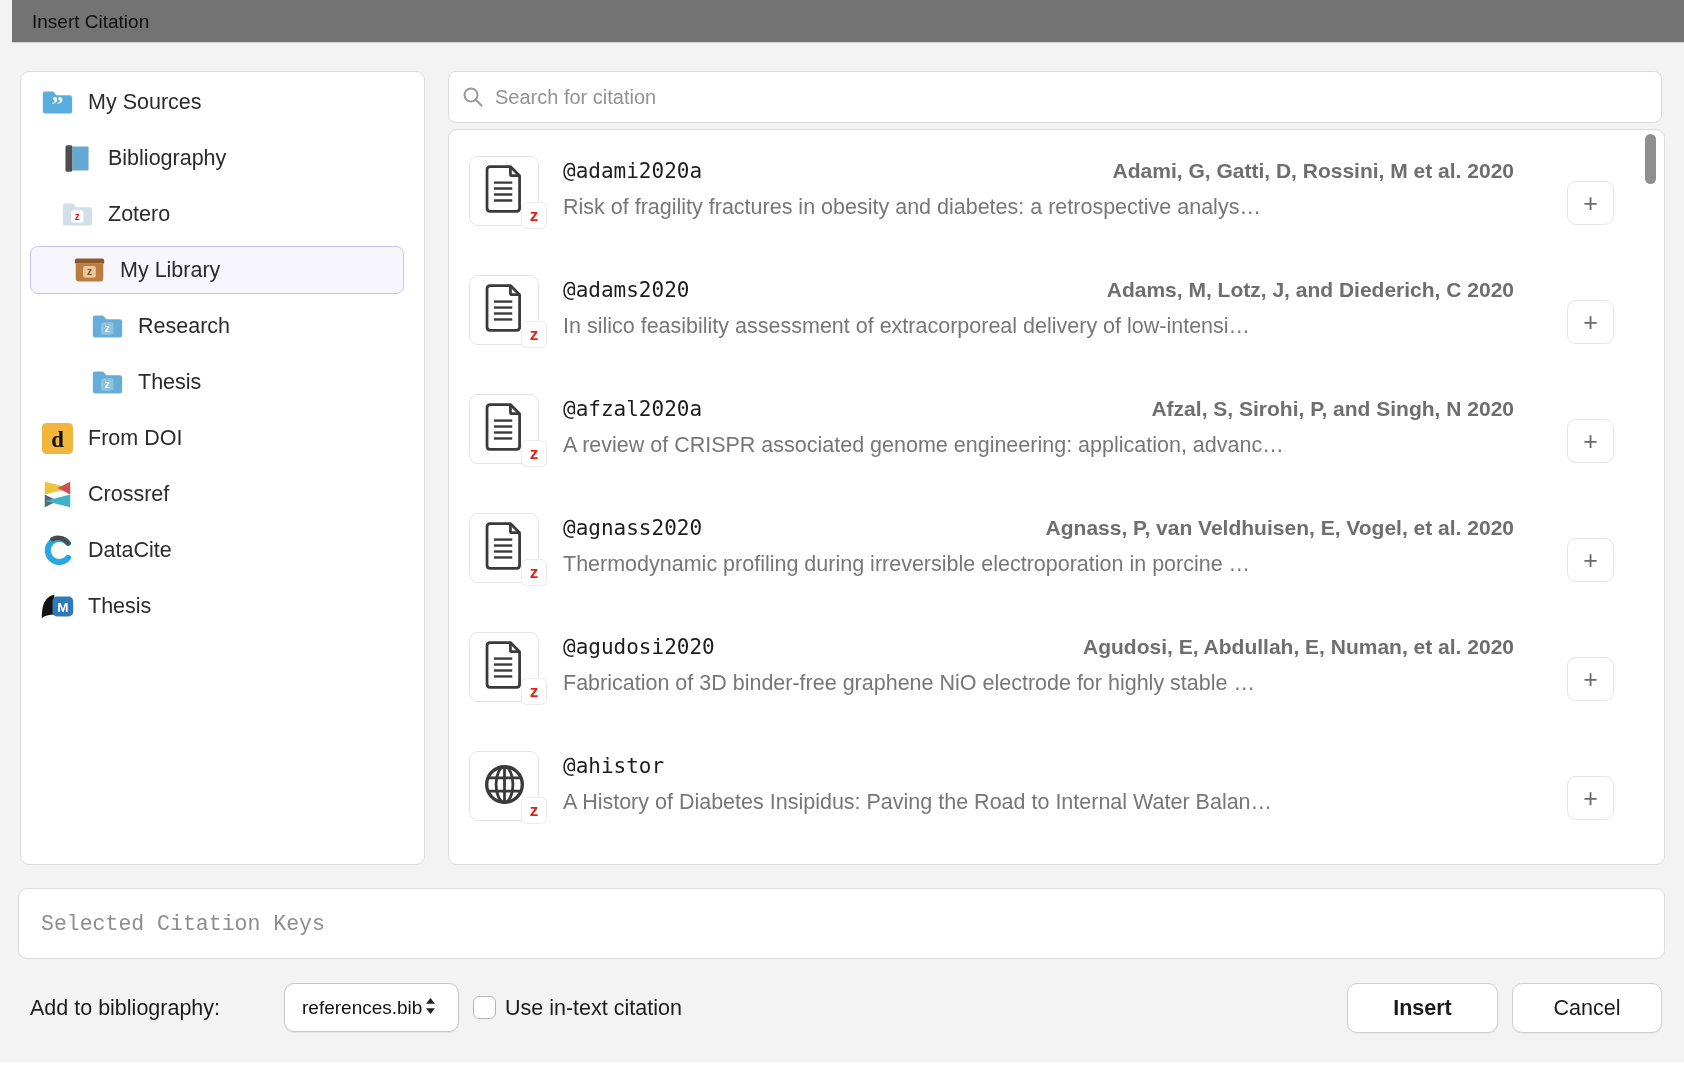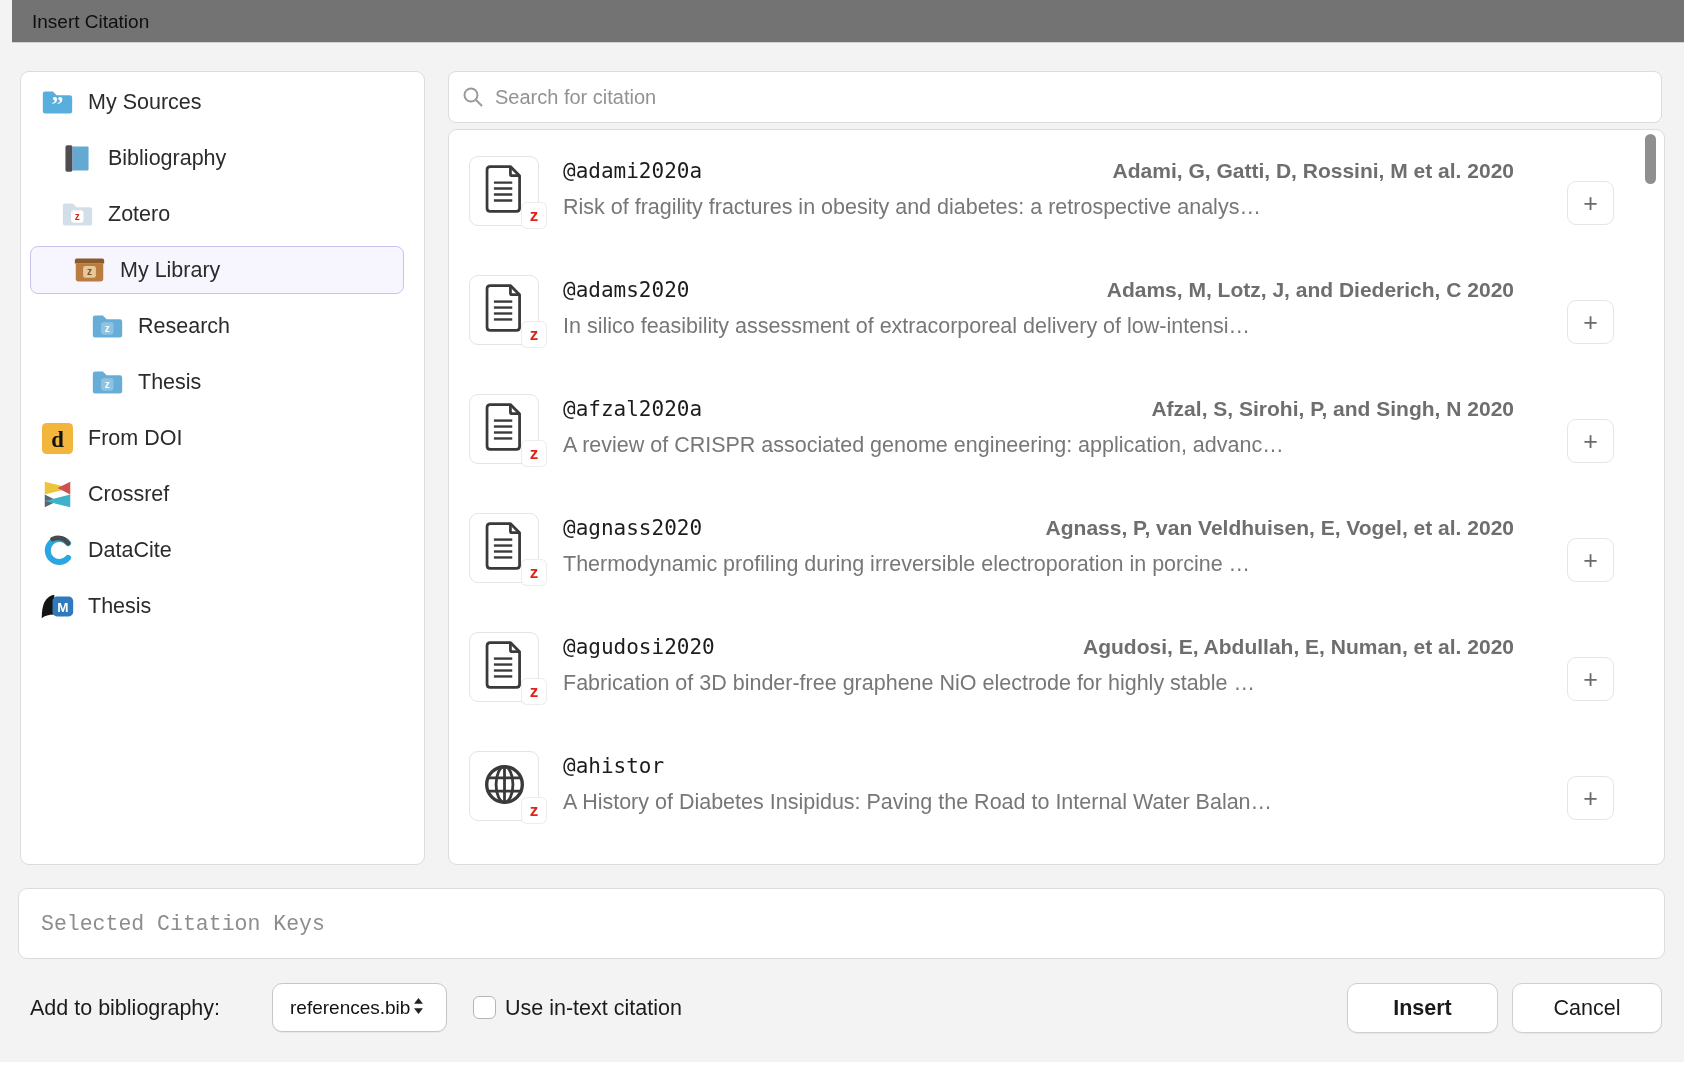--- a/index.html
+++ b/index.html
@@ -105,7 +105,7 @@
   #footer { position:absolute; left:0; top:983px; width:1684px; height:50px; }
   #bib-label { position:absolute; left:30px; line-height:50px; font-size:21.5px; color:#1c1c1c; }
   #bib-select {
-    position:absolute; left:272px; top:0; width:175px; height:49px;
+    position:absolute; left:284px; top:0; width:175px; height:49px;
     background:#fff; border:1px solid #c6c6c8; border-radius:10px;
     box-shadow:0 1px 1px rgba(0,0,0,.05);
     display:flex; align-items:center; padding:0 22px 0 17px; cursor:default;

